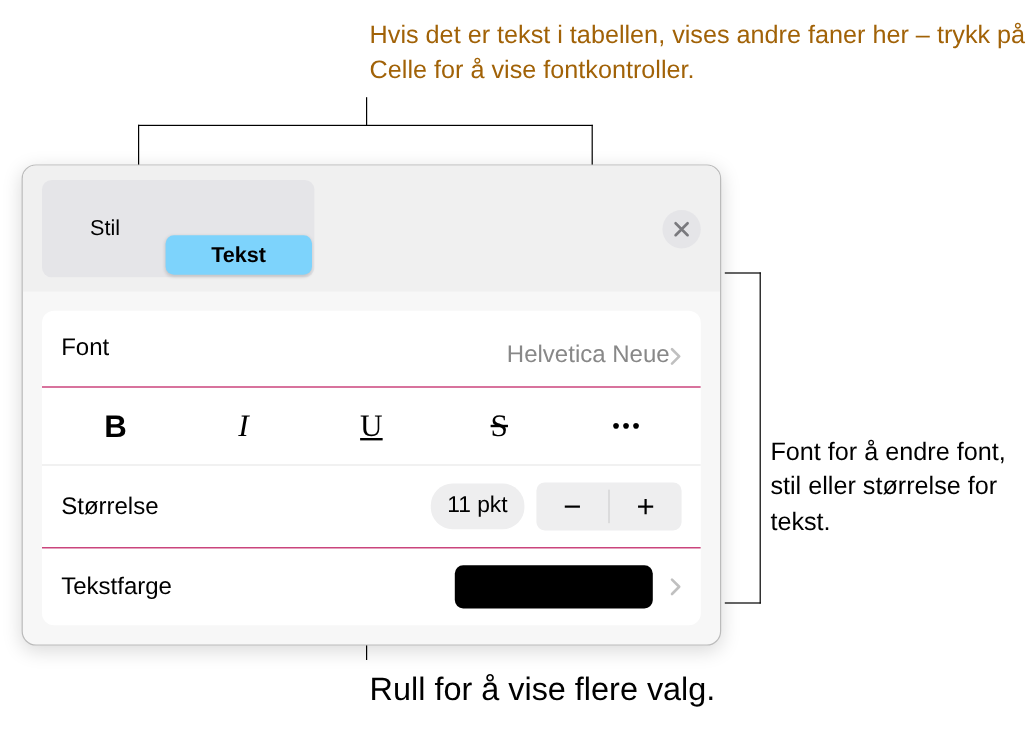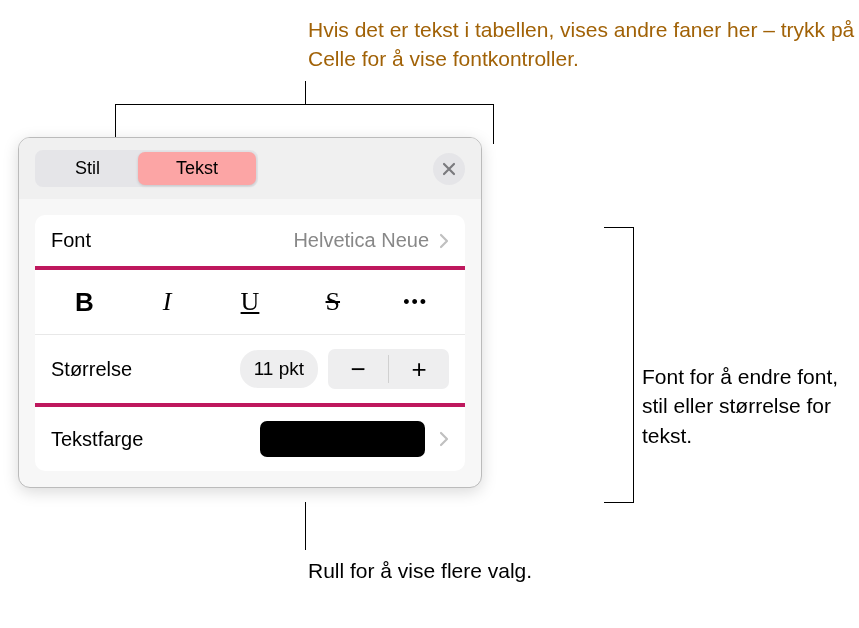--- a/index.html
+++ b/index.html
@@ -71,7 +71,7 @@
       position: absolute;
       top: 137px;
       left: 18px;
-      width: 464px;
+      width: 583px;
       background: #f7f7f7;
       border: 1px solid #bbb;
       border-radius: 12px;

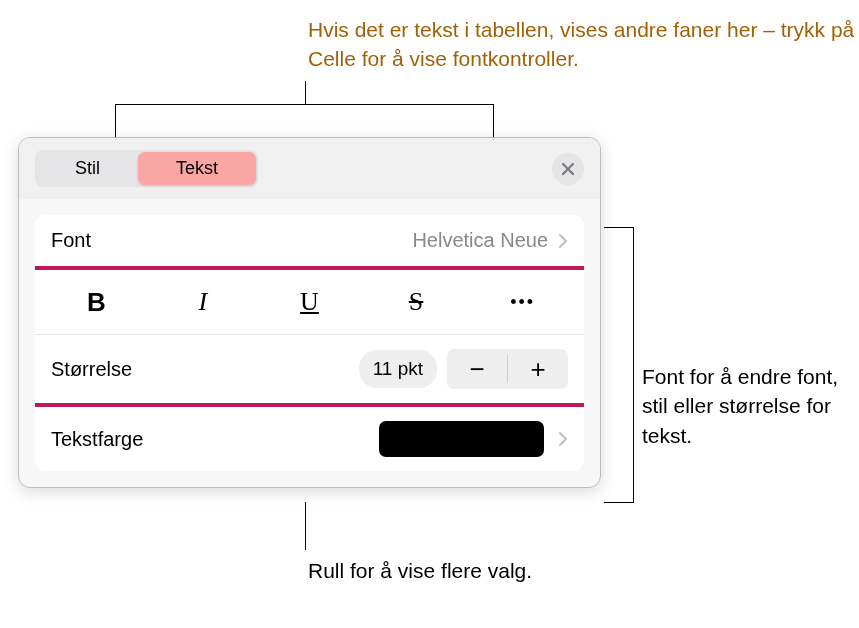--- a/index.html
+++ b/index.html
@@ -101,9 +101,10 @@
       background: transparent;
     }
     .tab.active {
-      background: #fca5a5;
-      font-weight: 400;
+      background: #7dd3fc;
+      font-weight: 700;
       box-shadow: 0 1px 3px rgba(0,0,0,0.15);
+      margin-top: 44px;
     }
     .close-btn {
       width: 32px;

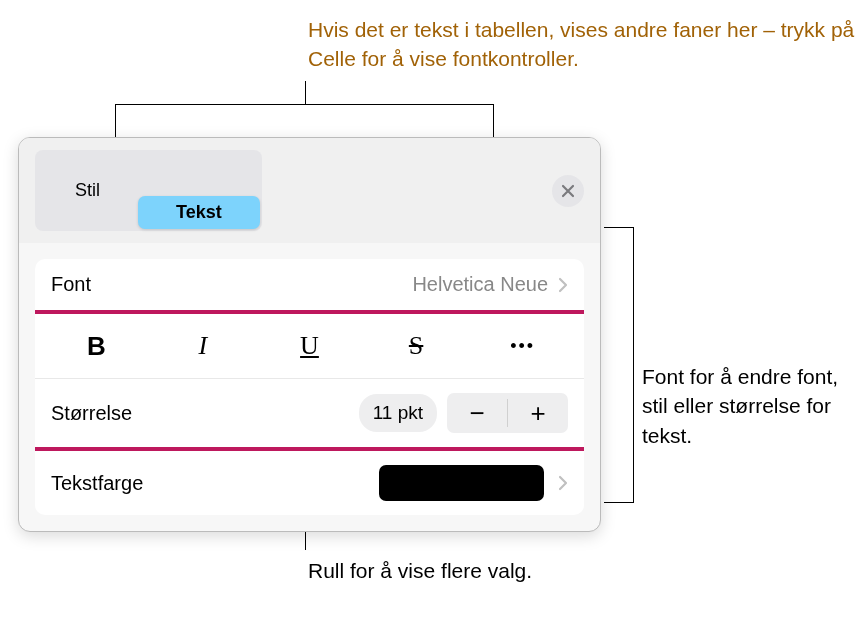--- a/index.html
+++ b/index.html
@@ -134,7 +134,7 @@
       align-items: center;
       justify-content: space-between;
       padding: 14px 16px;
-      border-bottom: 4px solid #be185d;
+      border-bottom: 1px solid #be185d;
     }
     .row:last-child {
       border-bottom: none;

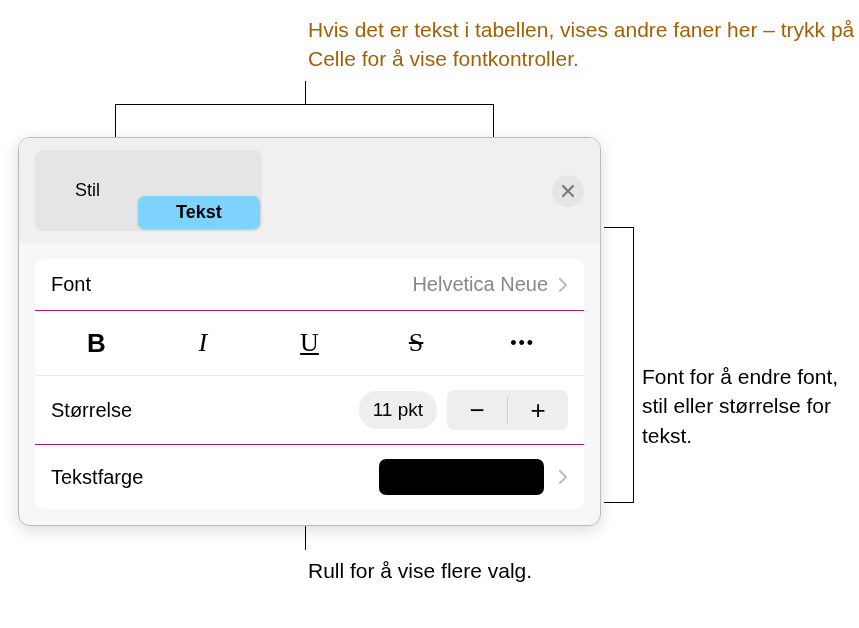--- a/index.html
+++ b/index.html
@@ -148,7 +148,7 @@
       color: #888;
       display: flex;
       align-items: center;
-      gap: 10px;
+      margin-top: 12px;
     }
     .chevron {
       color: #c0c0c0;

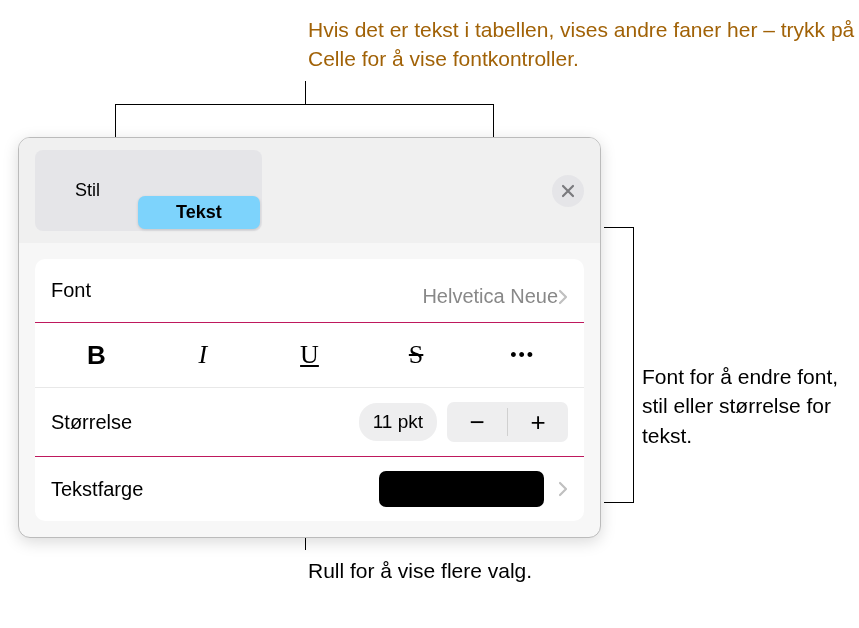--- a/index.html
+++ b/index.html
@@ -34,7 +34,7 @@
       position: absolute;
       top: 556px;
       left: 308px;
-      font-size: 21px;
+      font-size: 27px;
       line-height: 1.4;
       color: #000;
     }

